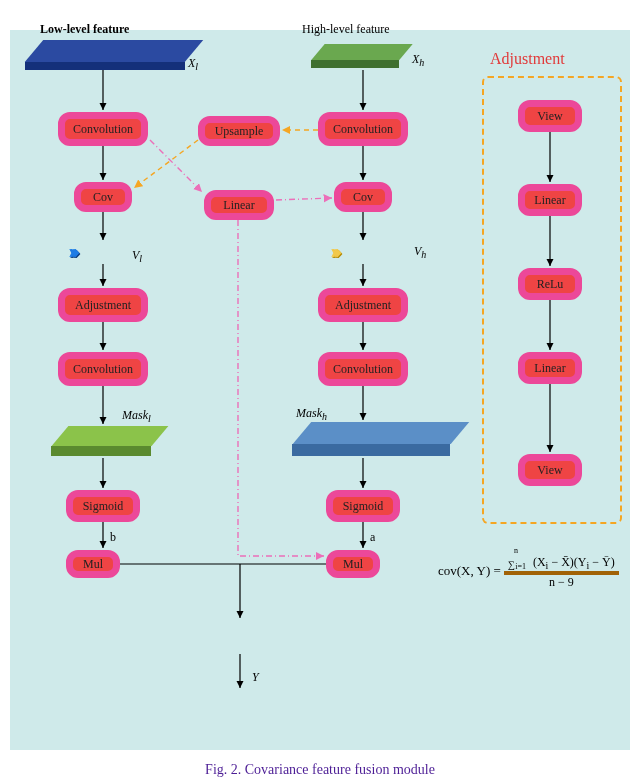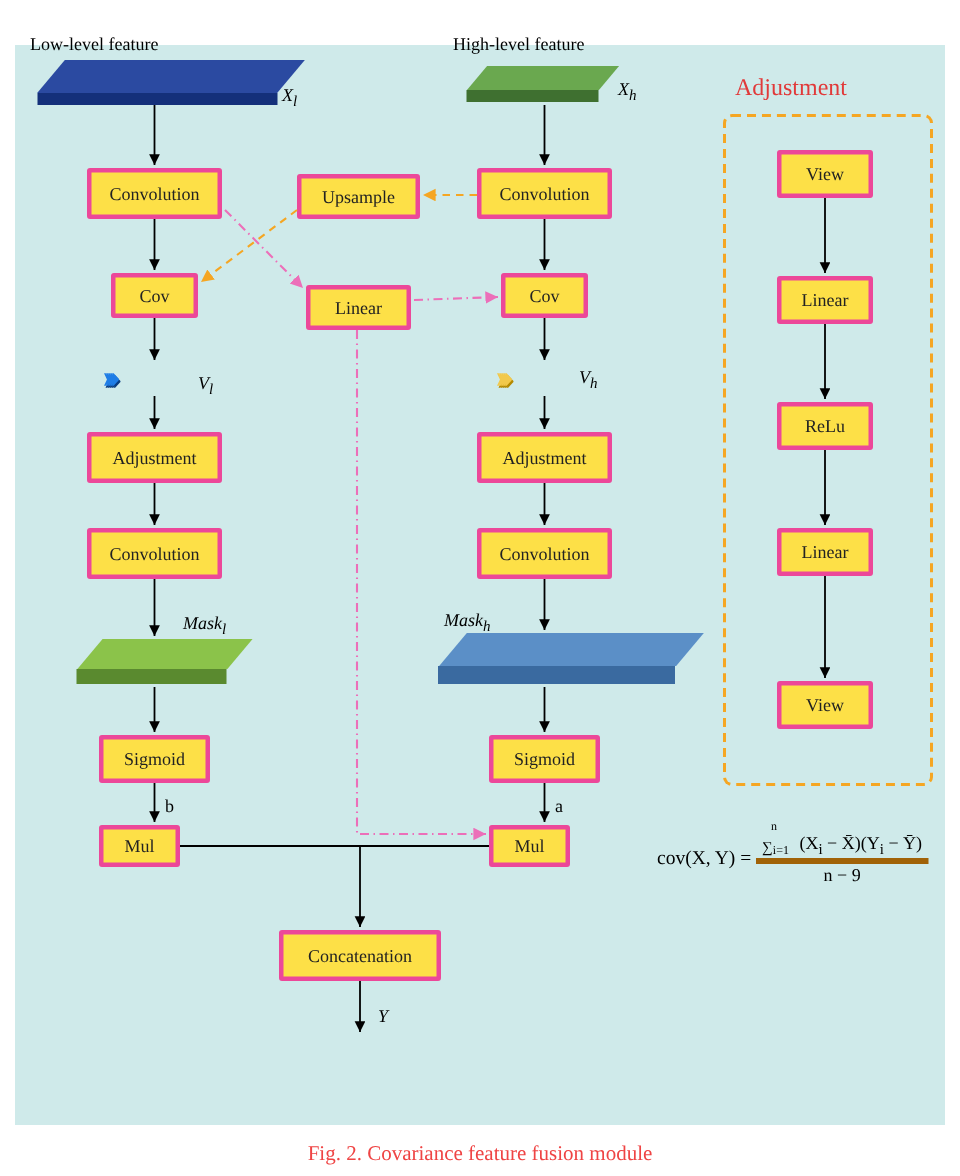--- a/index.html
+++ b/index.html
@@ -98,7 +98,7 @@
 
   <div class="diagram-bg"></div>
 
-  <div class="label" style="left:20px; top:22px;">Low-level feature</div>
+  <div class="label" style="left:40px; top:22px;font-weight:bold;">Low-level feature</div>
   <div class="label" style="left:302px; top:22px;">High-level feature</div>
 
   <div>

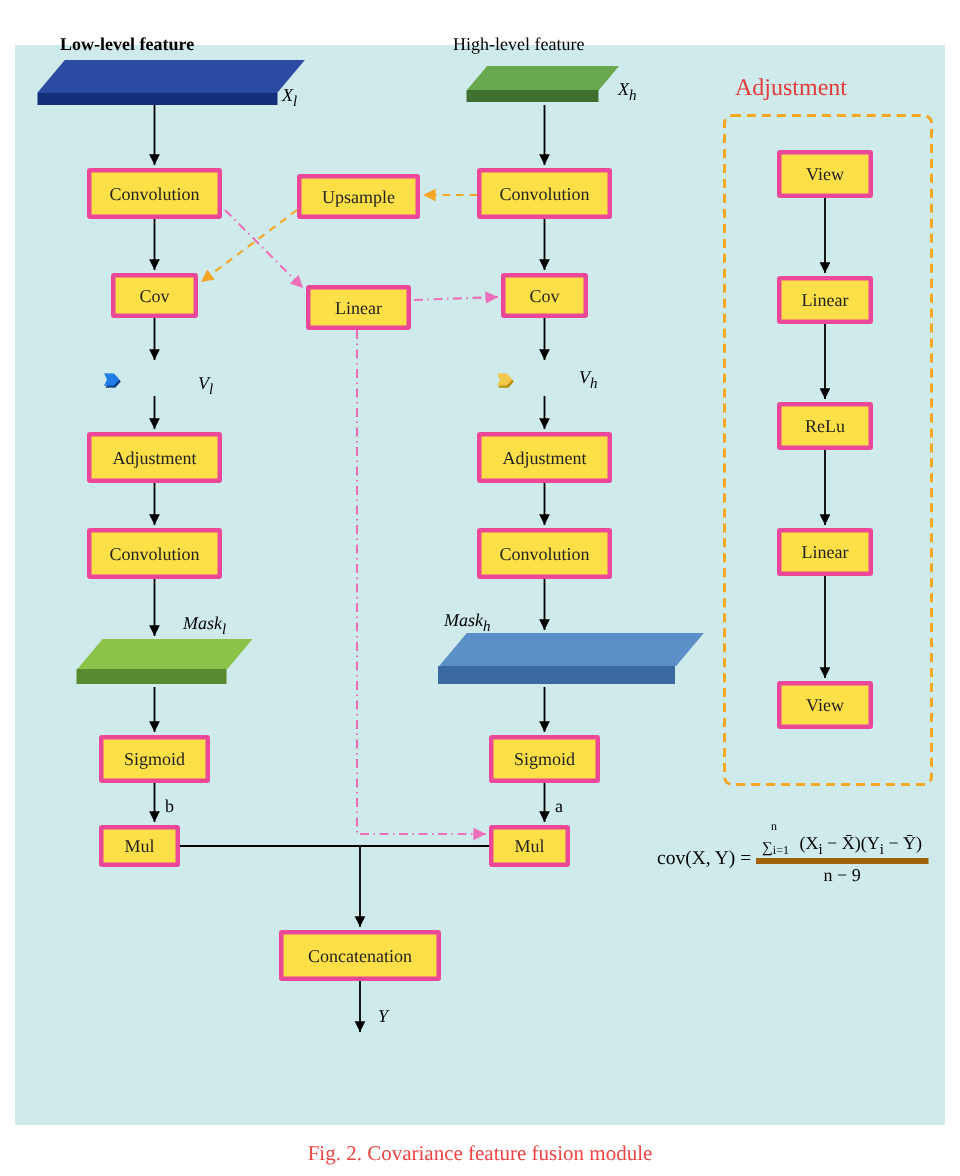--- a/index.html
+++ b/index.html
@@ -24,9 +24,9 @@
   }
   .node {
     position: absolute;
-    background: #fde047;
-    border: 3px solid #ec4899;
-    border-radius: 2px;
+    background: #ef4444;
+    border: 7px solid #ec4899;
+    border-radius: 12px;
     display: flex;
     align-items: center;
     justify-content: center;

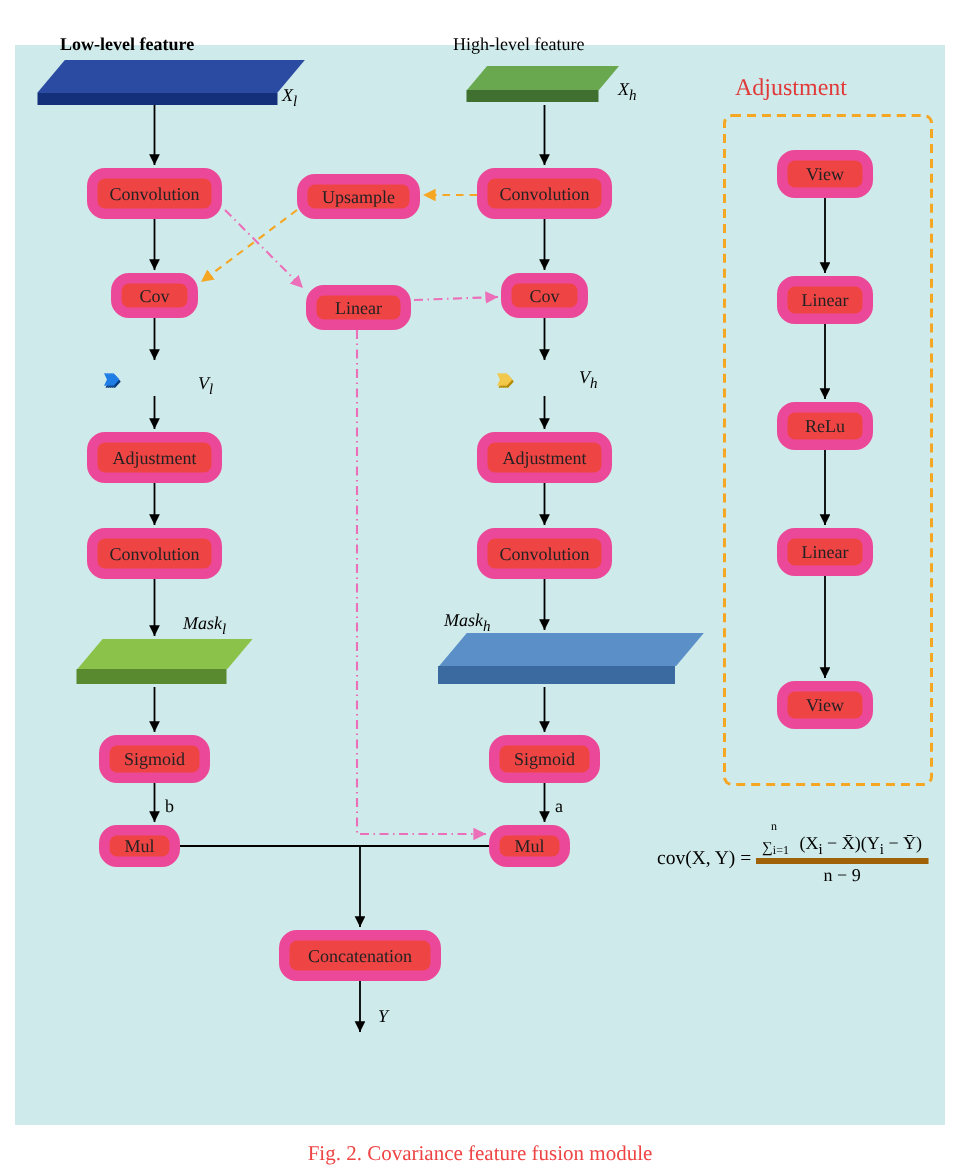--- a/index.html
+++ b/index.html
@@ -152,7 +152,7 @@
   <div class="node" style="left:334px; top:182px; width:58px; height:30px;">Cov</div>
 
   <div class="chevrons gold-chev" style="left:330px; top:238px;">›››››</div>
-  <div class="label italic" style="left:386px; top:244px;">
+  <div class="label italic" style="left:414px; top:244px;">
     <span>V</span><sub>h</sub>
   </div>
 

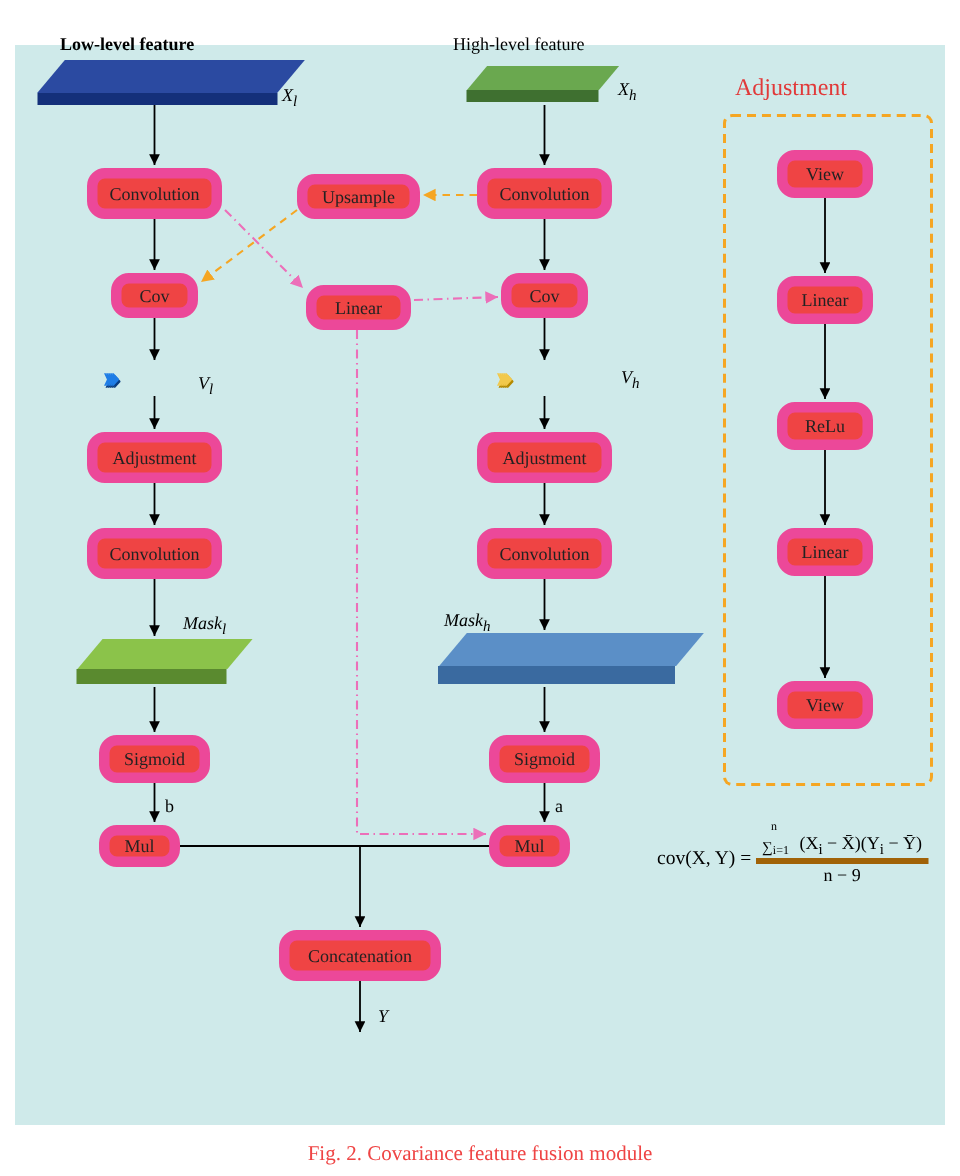--- a/index.html
+++ b/index.html
@@ -178,7 +178,6 @@
   <div class="node" style="left:518px; top:352px; width:64px; height:32px;">Linear</div>
   <div class="node" style="left:518px; top:454px; width:64px; height:32px;">View</div>
 
-  <div class="node" style="left:186px; top:620px; width:108px; height:34px;">Concatenation</div>
 
   <div class="label italic" style="left:252px; top:670px;">Y</div>
 

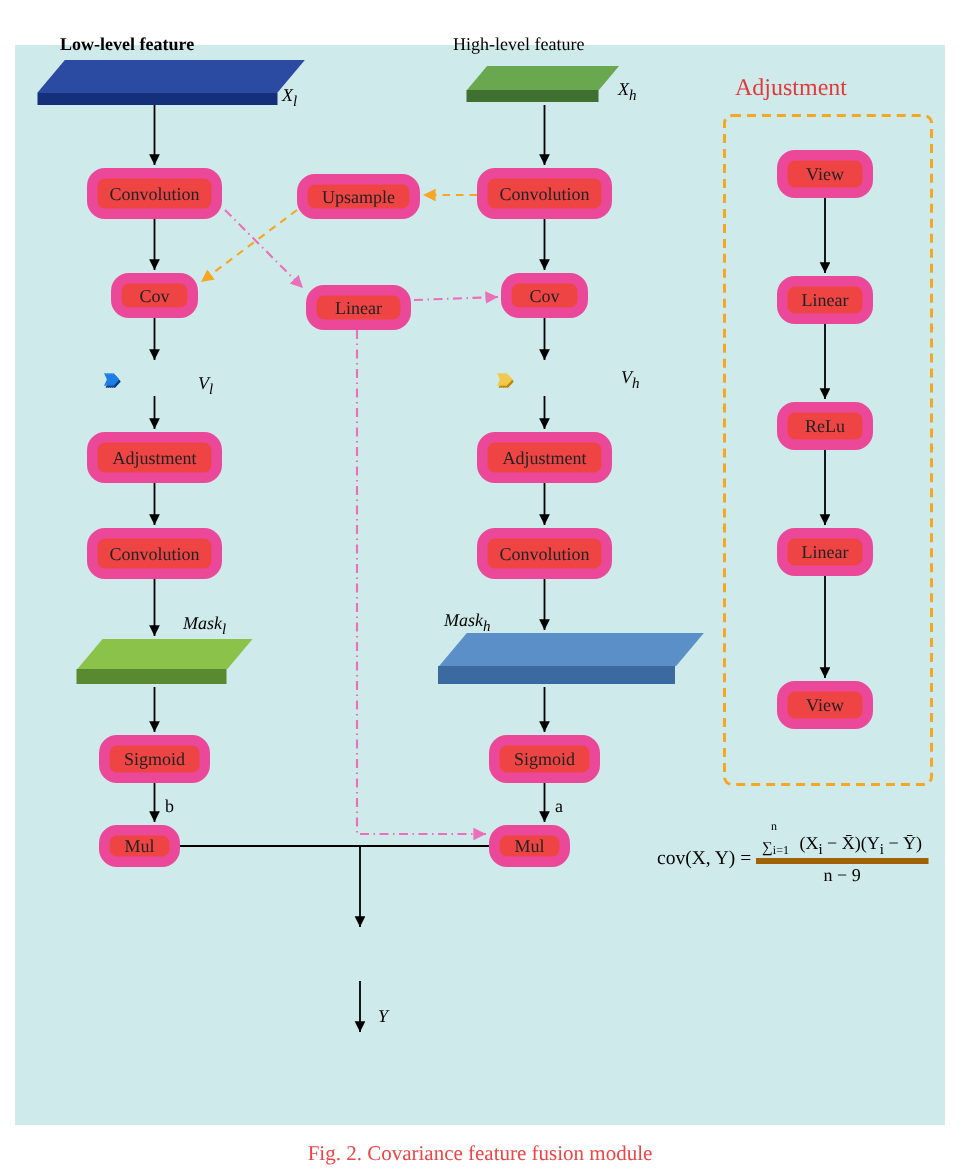--- a/index.html
+++ b/index.html
@@ -70,7 +70,7 @@
     left: 0; right: 0;
     text-align: center;
     font-size: 14px;
-    color: #ef4444;
+    color: #4c1d95;
   }
   .formula {
     position: absolute;

